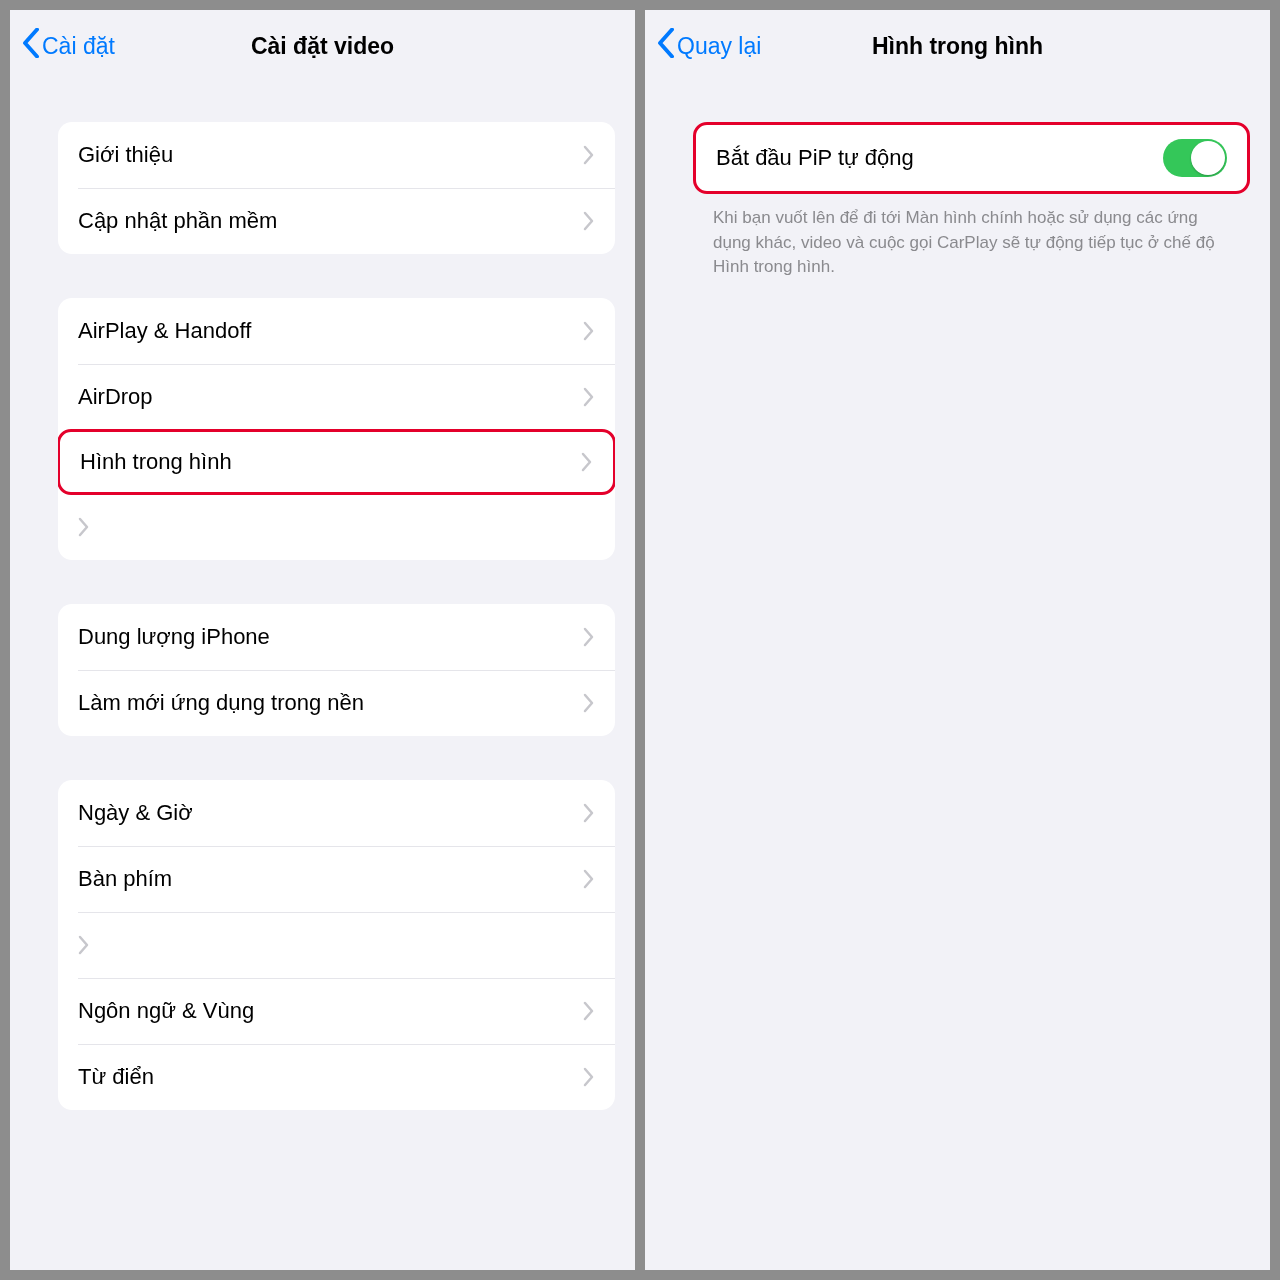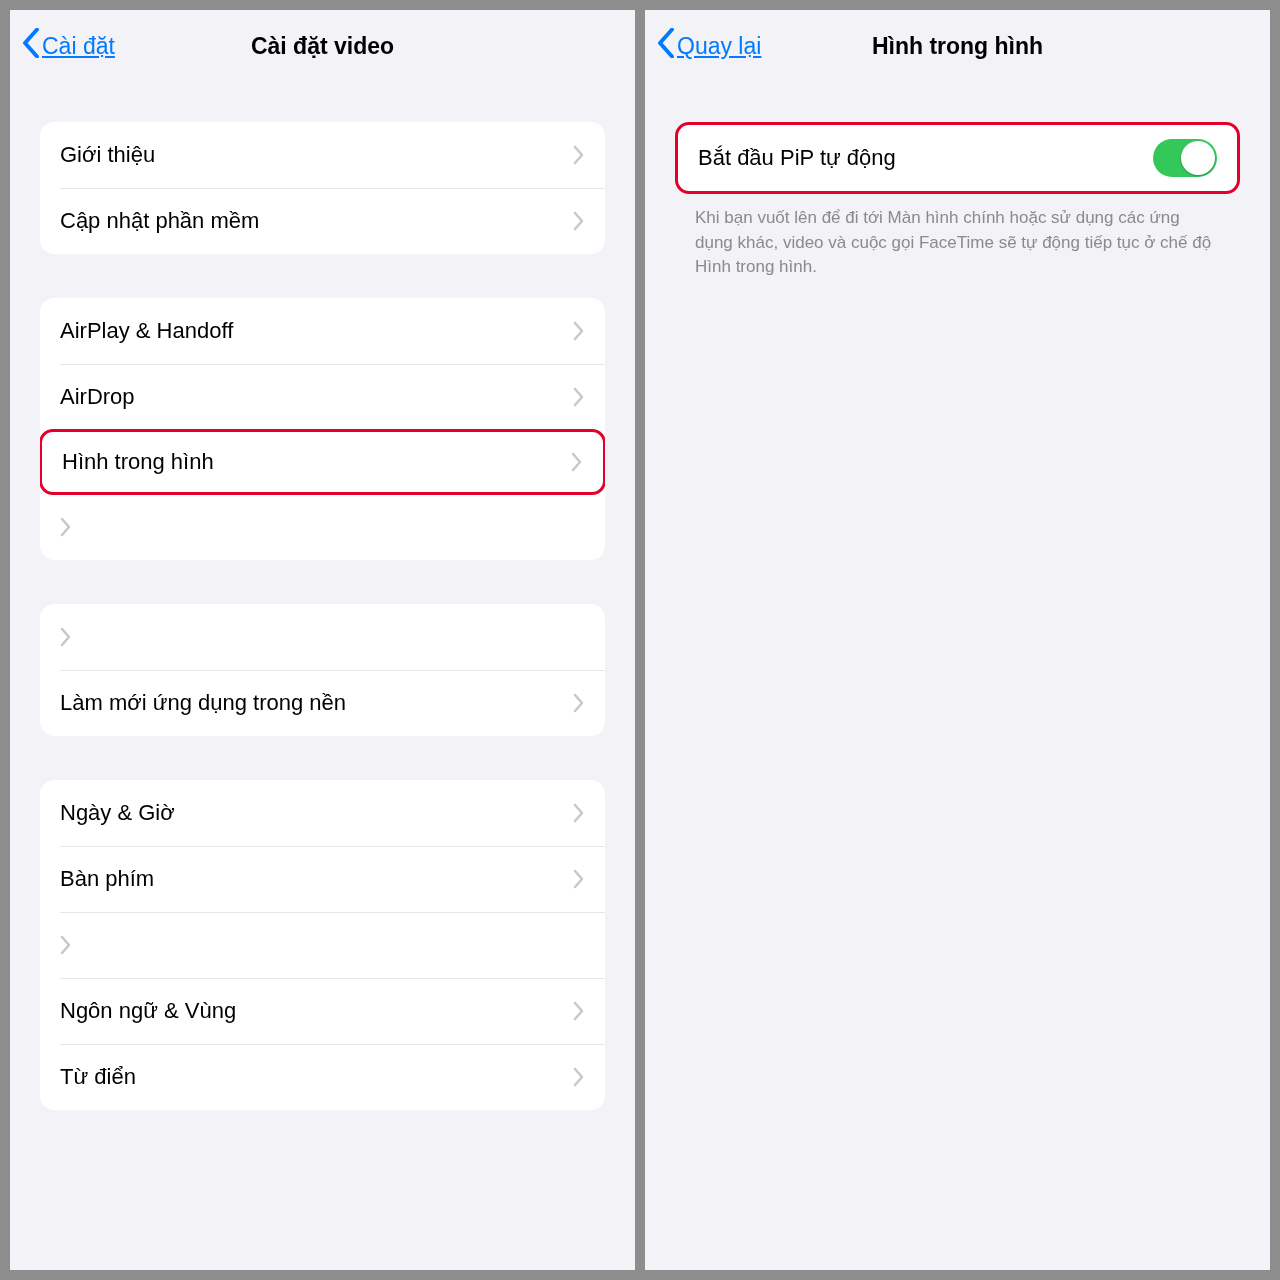--- a/index.html
+++ b/index.html
@@ -33,7 +33,6 @@
     font-size: 23px;
     cursor: pointer;
     z-index: 2;
-    text-decoration: underline;
   }
   .back-btn svg { margin-right: 2px; }
   .nav-title {

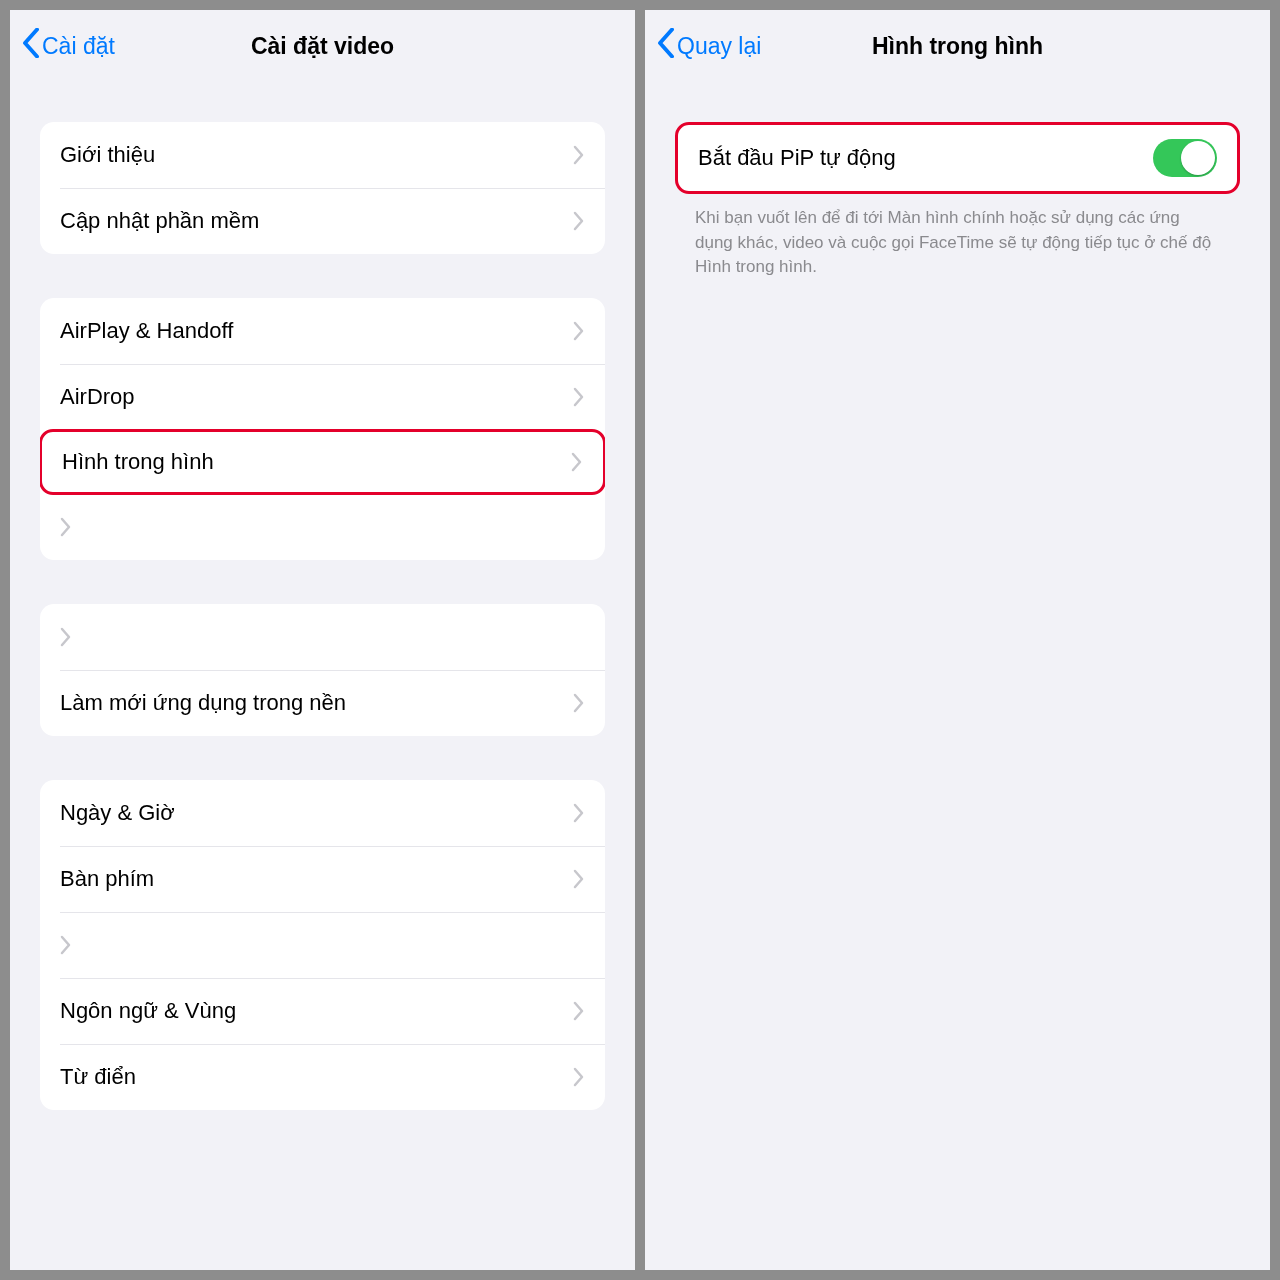--- a/index.html
+++ b/index.html
@@ -46,7 +46,8 @@
   .content {
     flex: 1;
     overflow-y: hidden;
-    padding: 0 30px;
+    padding: 0 20px;
+    margin-left: 28px;
   }
   .group {
     background: #fff;

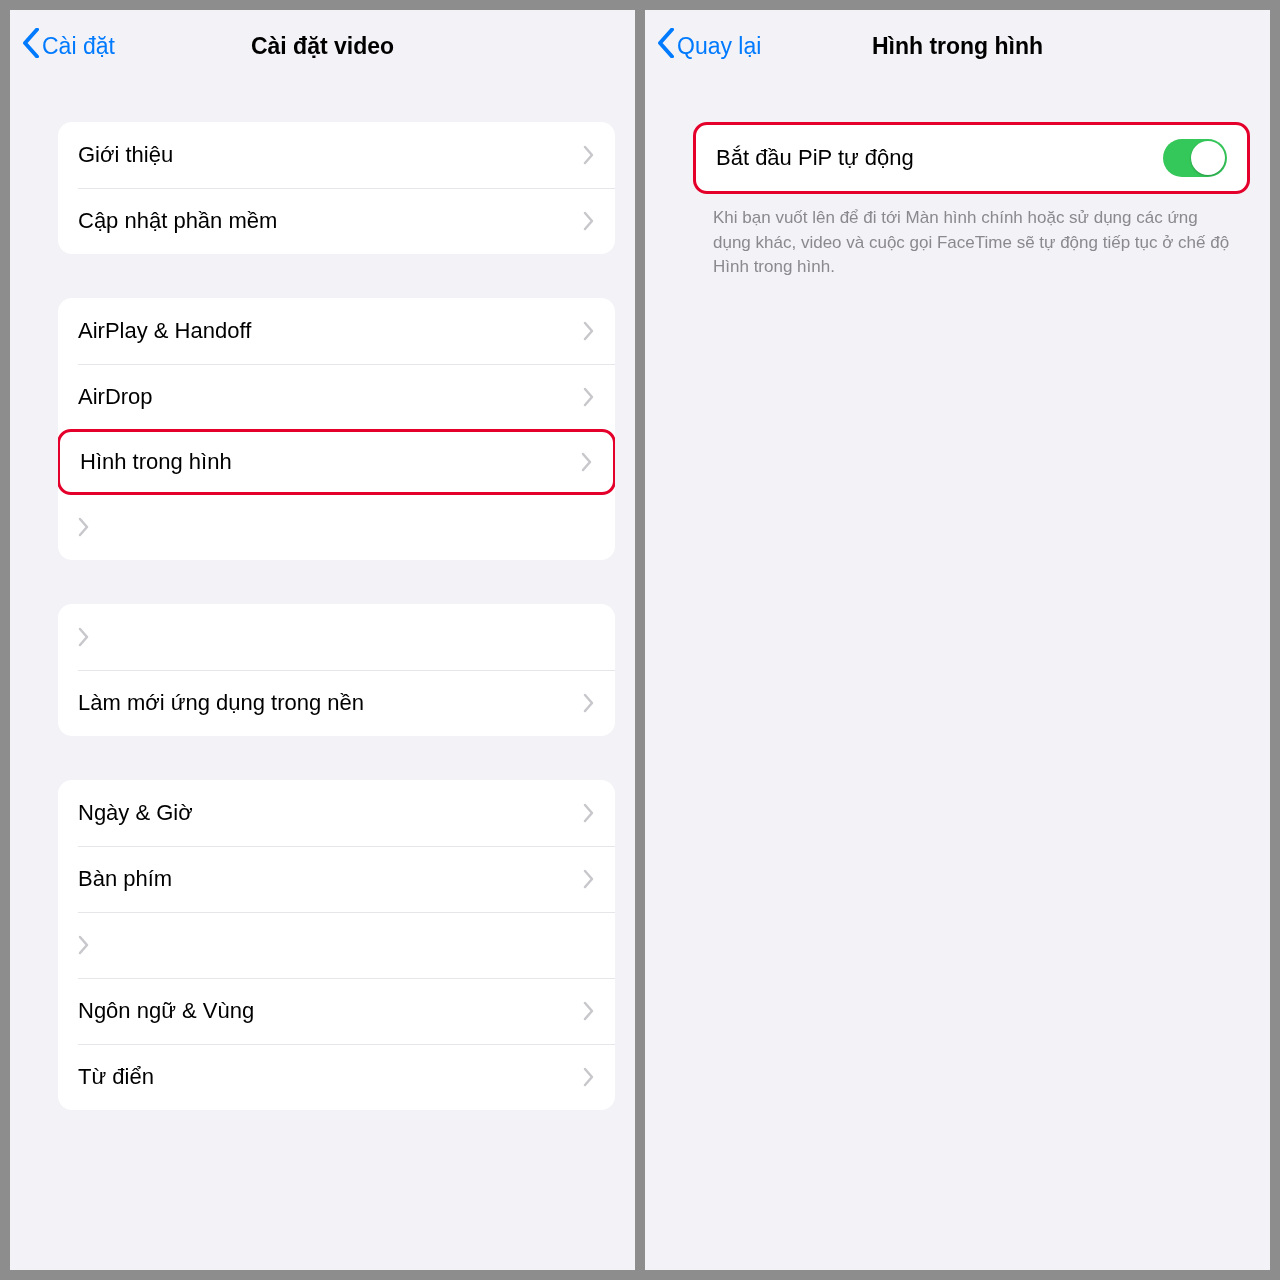--- a/index.html
+++ b/index.html
@@ -267,7 +267,7 @@
         </div>
       </div>
     </div>
-    <div class="footer-text">Khi bạn vuốt lên để đi tới Màn hình chính hoặc sử dụng các ứng dụng khác, video và cuộc gọi FaceTime sẽ tự động tiếp tục ở chế độ Hình trong hình.</div>
+    <div class="footer-text">Khi bạn vuốt lên để đi tới Màn hình chính hoặc sử dụng các ứng dụng khác, video và cuộc gọi CarPlay sẽ tự động tiếp tục ở chế độ Hình trong hình.</div>
   </div>
 </div>
 

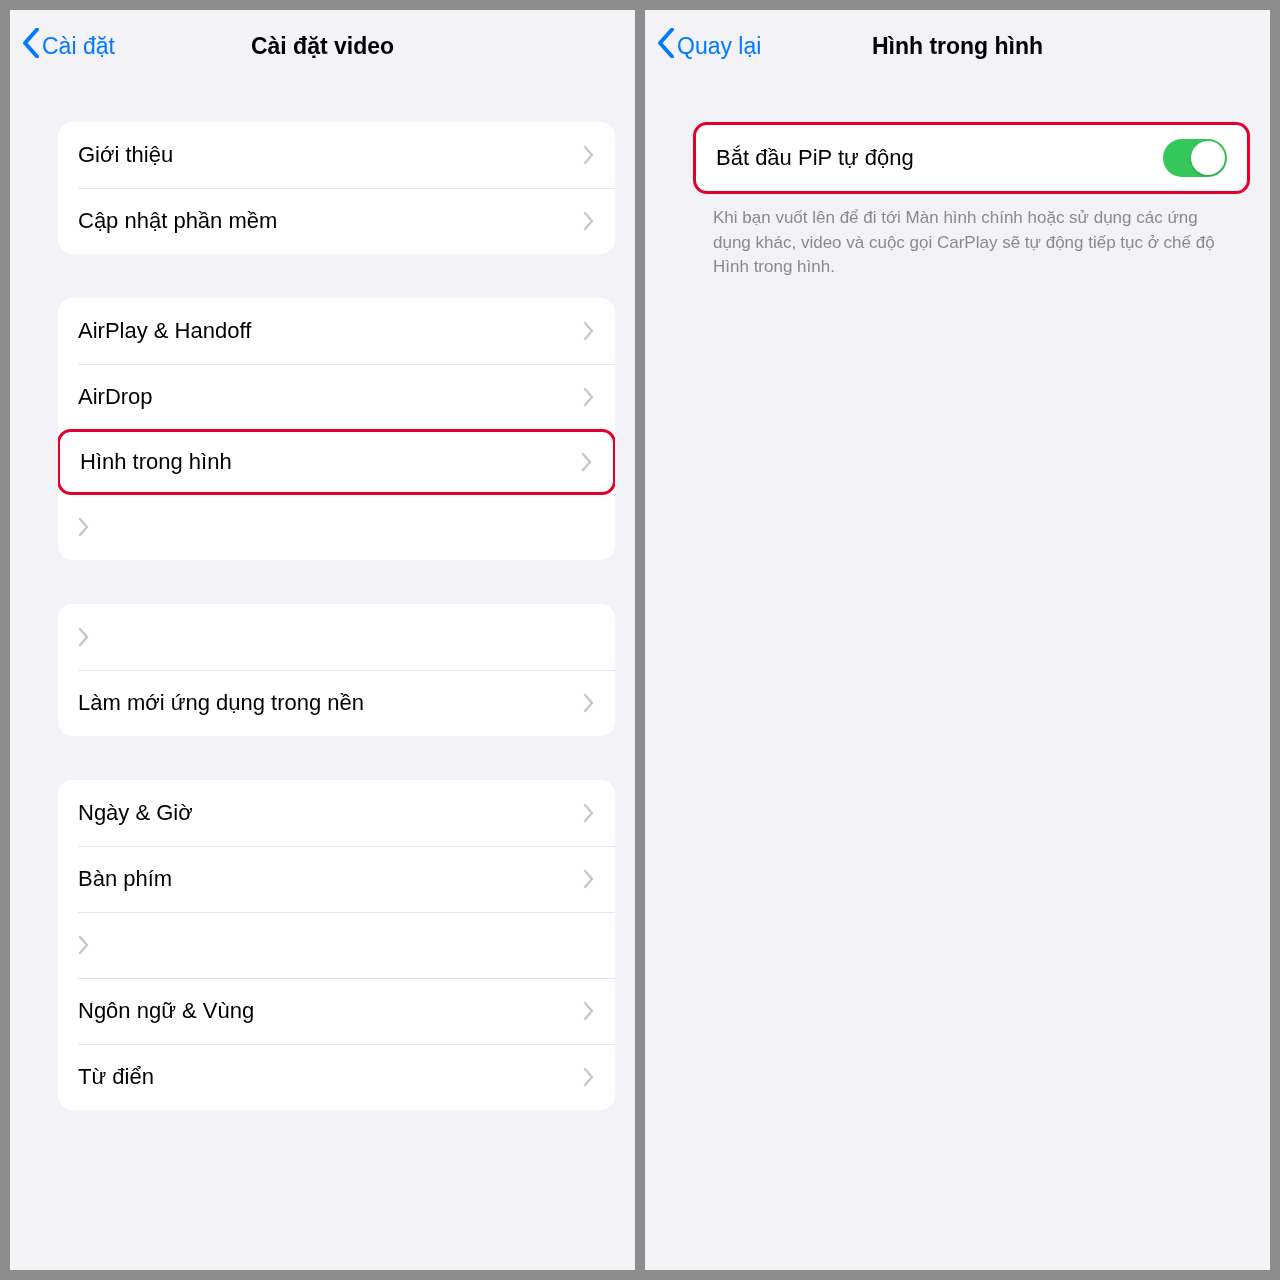--- a/index.html
+++ b/index.html
@@ -187,6 +187,7 @@
       </div>
       <div class="group">
         <div class="row">
+          <div class="row-label">Dung lượng iPhone</div>
           <span class="chevron">
             <svg width="12" height="20" viewBox="0 0 12 20">
               <polyline points="2,2 9,10 2,18" fill="none" stroke="#c7c7cc" stroke-width="2.5" stroke-linecap="round" stroke-linejoin="round"></polyline>

